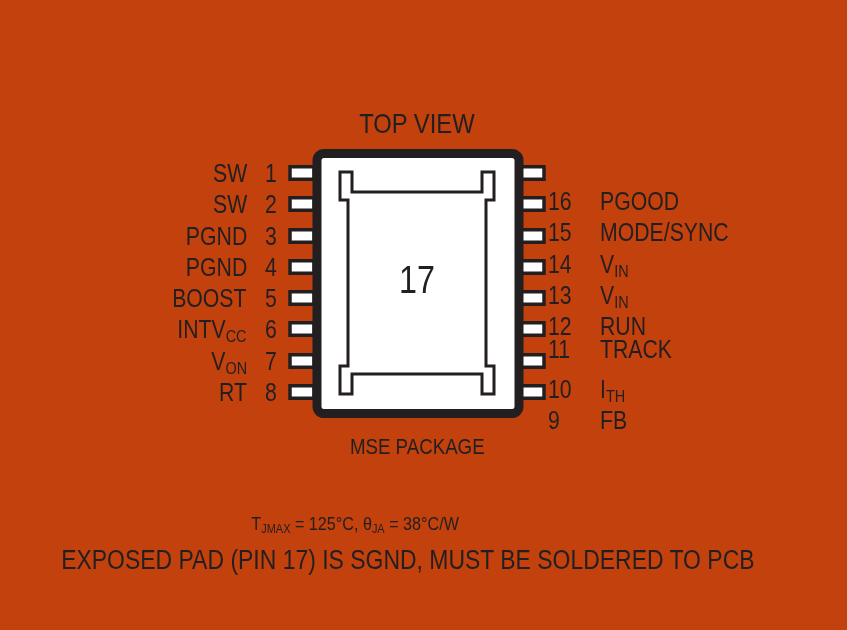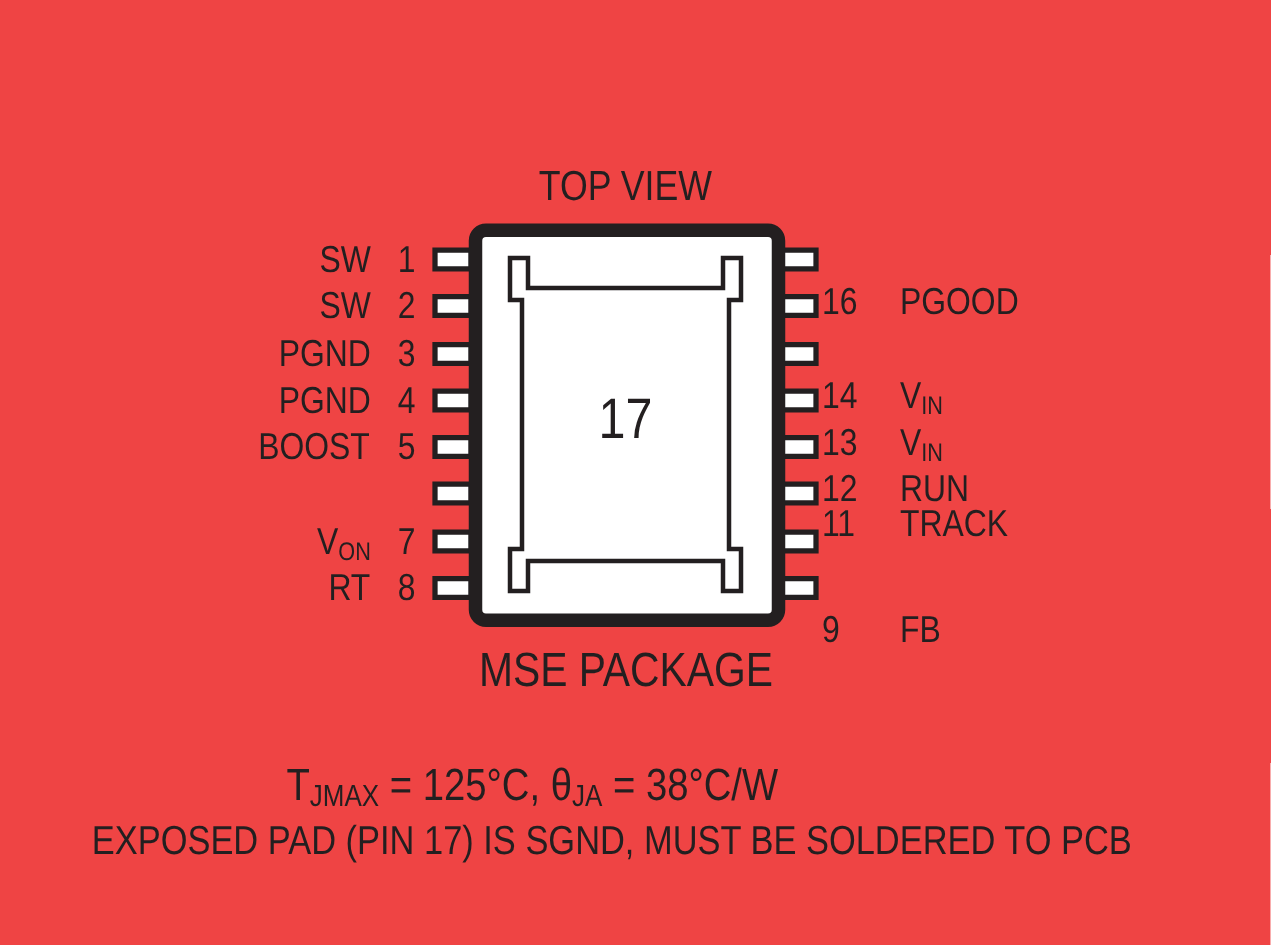--- a/index.html
+++ b/index.html
@@ -9,7 +9,7 @@
     position: relative;
     width: 847px;
     height: 630px;
-    background: #ef4444;
+    background: #c2410c;
     font-family: "Liberation Sans", "DejaVu Sans", sans-serif;
     color: var(--ink);
     overflow: hidden;

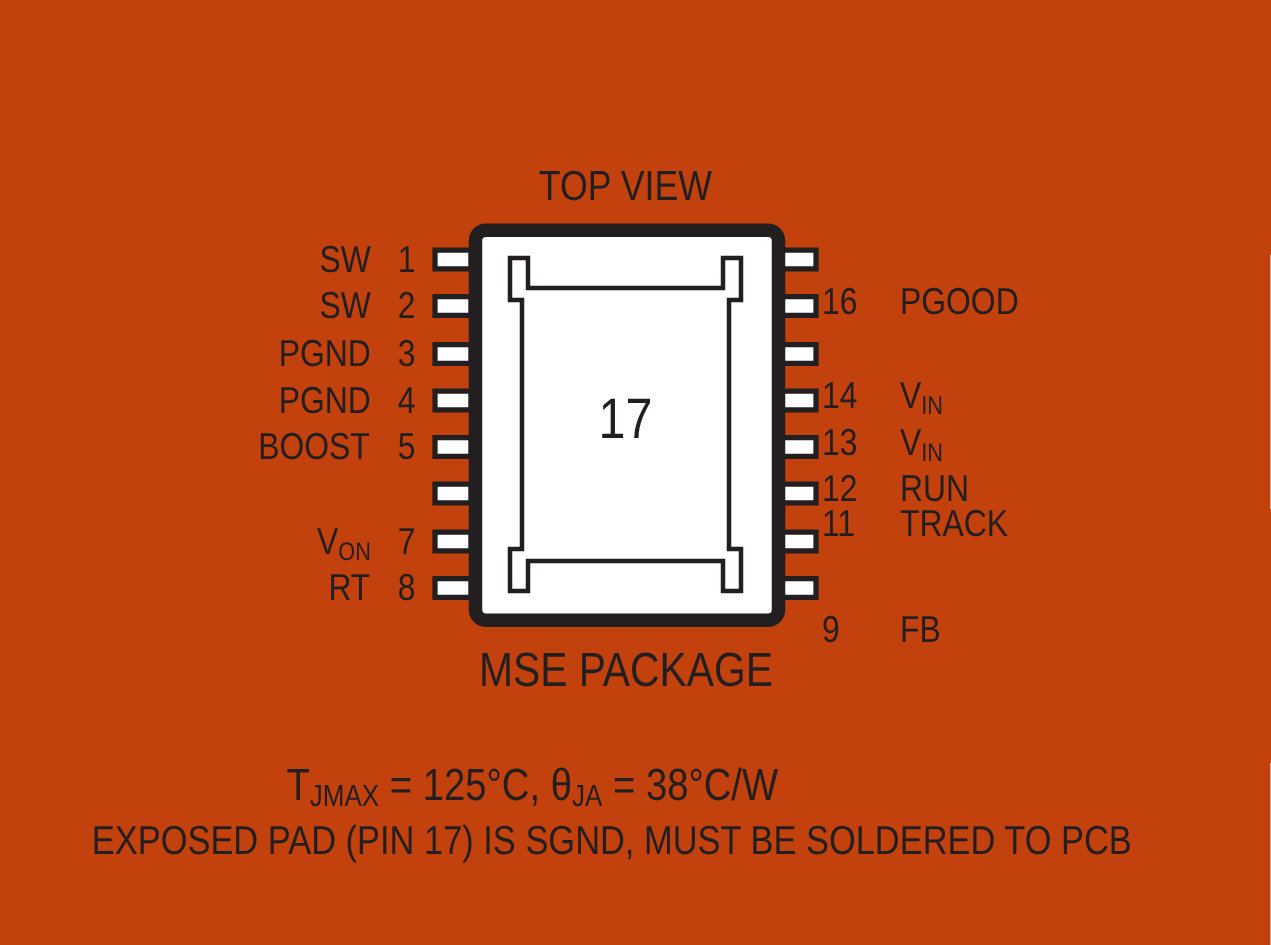--- a/index.html
+++ b/index.html
@@ -132,6 +132,10 @@
     <span class="pin-num"><span class="sx ol">16</span></span>
     <span class="sx ol"><span>PGOOD</span><sub></sub></span>
   </div>
+  <div class="pin-row pin-right" style="top:187px">
+    <span class="pin-num"><span class="sx ol">15</span></span>
+    <span class="sx ol"><span>MODE/SYNC</span><sub></sub></span>
+  </div>
   <div class="pin-row pin-right" style="top:219px">
     <span class="pin-num"><span class="sx ol">14</span></span>
     <span class="sx ol"><span>V</span><sub>IN</sub></span>

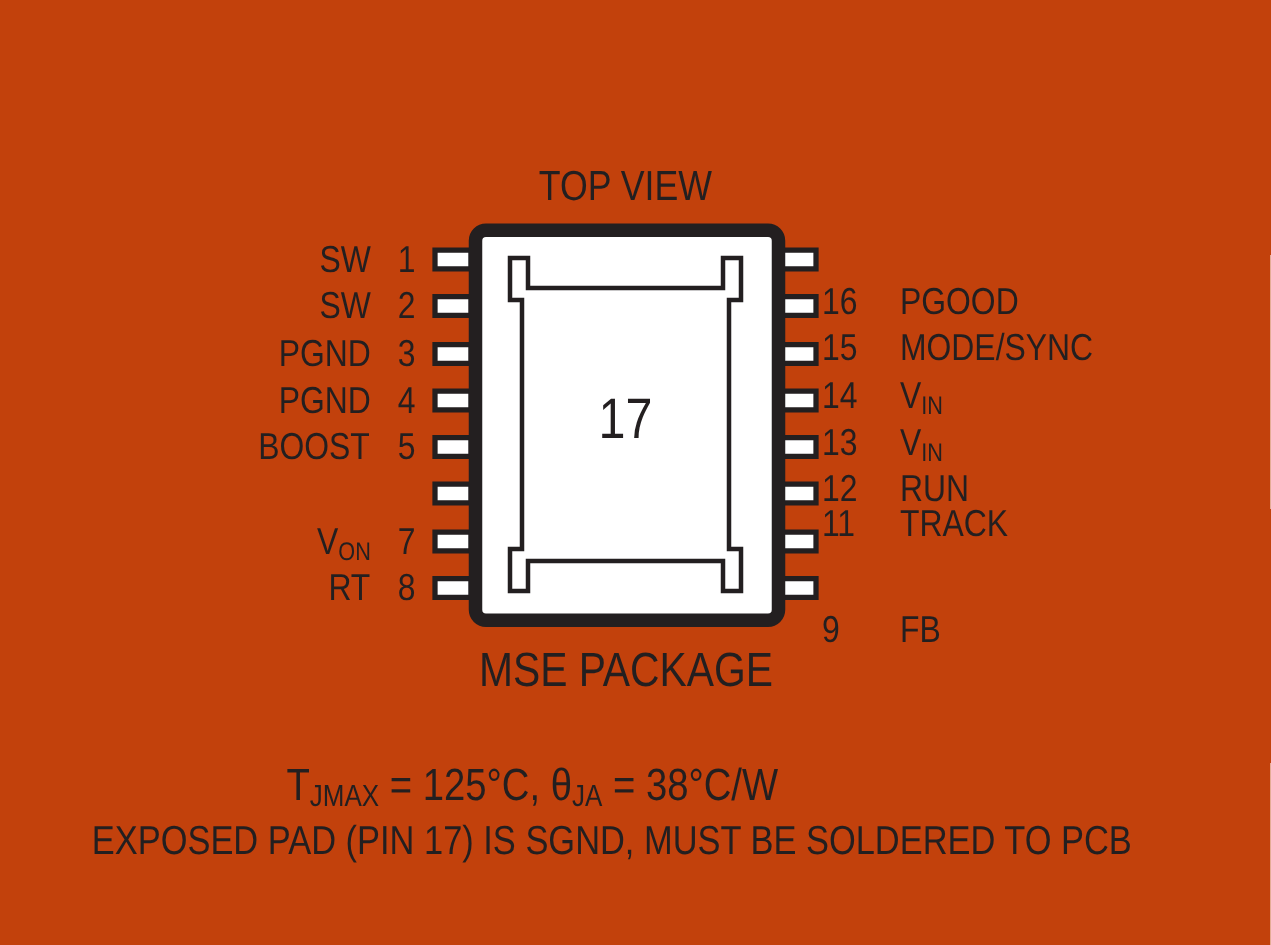--- a/index.html
+++ b/index.html
@@ -119,6 +119,10 @@
     <span class="sx or"><span>BOOST</span><sub></sub></span>
     <span class="pin-num"><span class="sx or">5</span></span>
   </div>
+  <div class="pin-row pin-left" style="top:312px">
+    <span class="sx or"><span>INTV</span><sub>CC</sub></span>
+    <span class="pin-num"><span class="sx or">6</span></span>
+  </div>
   <div class="pin-row pin-left" style="top:344px">
     <span class="sx or"><span>V</span><sub>ON</sub></span>
     <span class="pin-num"><span class="sx or">7</span></span>

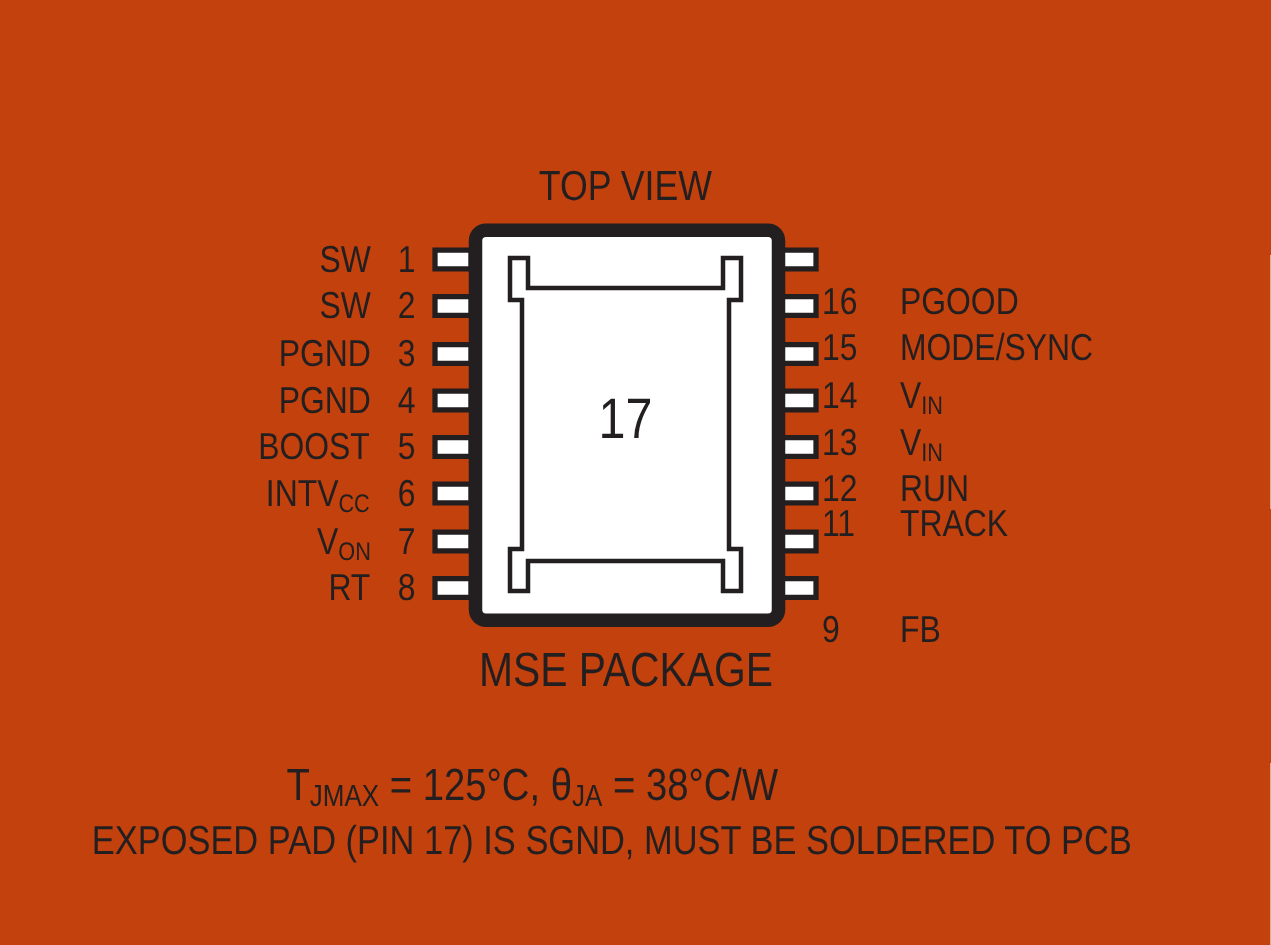--- a/index.html
+++ b/index.html
@@ -156,6 +156,10 @@
     <span class="pin-num"><span class="sx ol">11</span></span>
     <span class="sx ol"><span>TRACK</span><sub></sub></span>
   </div>
+  <div class="pin-row pin-right" style="top:344px">
+    <span class="pin-num"><span class="sx ol">10</span></span>
+    <span class="sx ol"><span>I</span><sub>TH</sub></span>
+  </div>
   <div class="pin-row pin-right" style="top:375px">
     <span class="pin-num"><span class="sx ol">9</span></span>
     <span class="sx ol"><span>FB</span><sub></sub></span>

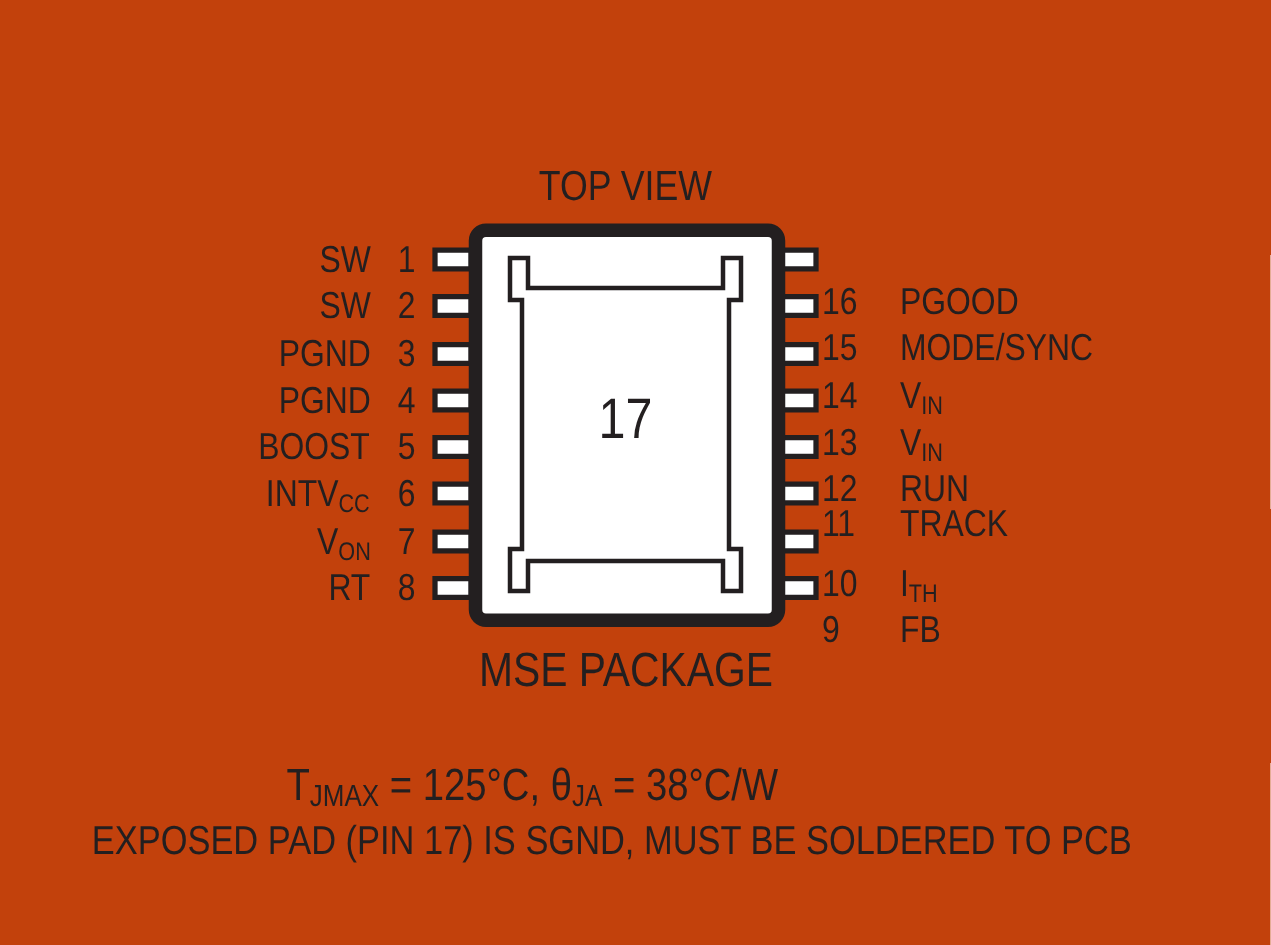--- a/index.html
+++ b/index.html
@@ -56,7 +56,7 @@
 
   .pkg-caption {
     position: absolute; left: 0; width: 834px; text-align: center;
-    font-size: 32px; line-height: 35px;
+    font-size: 22px; line-height: 35px;
   }
   .note-thermal {
     position: absolute; left: 0; top: 507px; width: 710px; text-align: center;

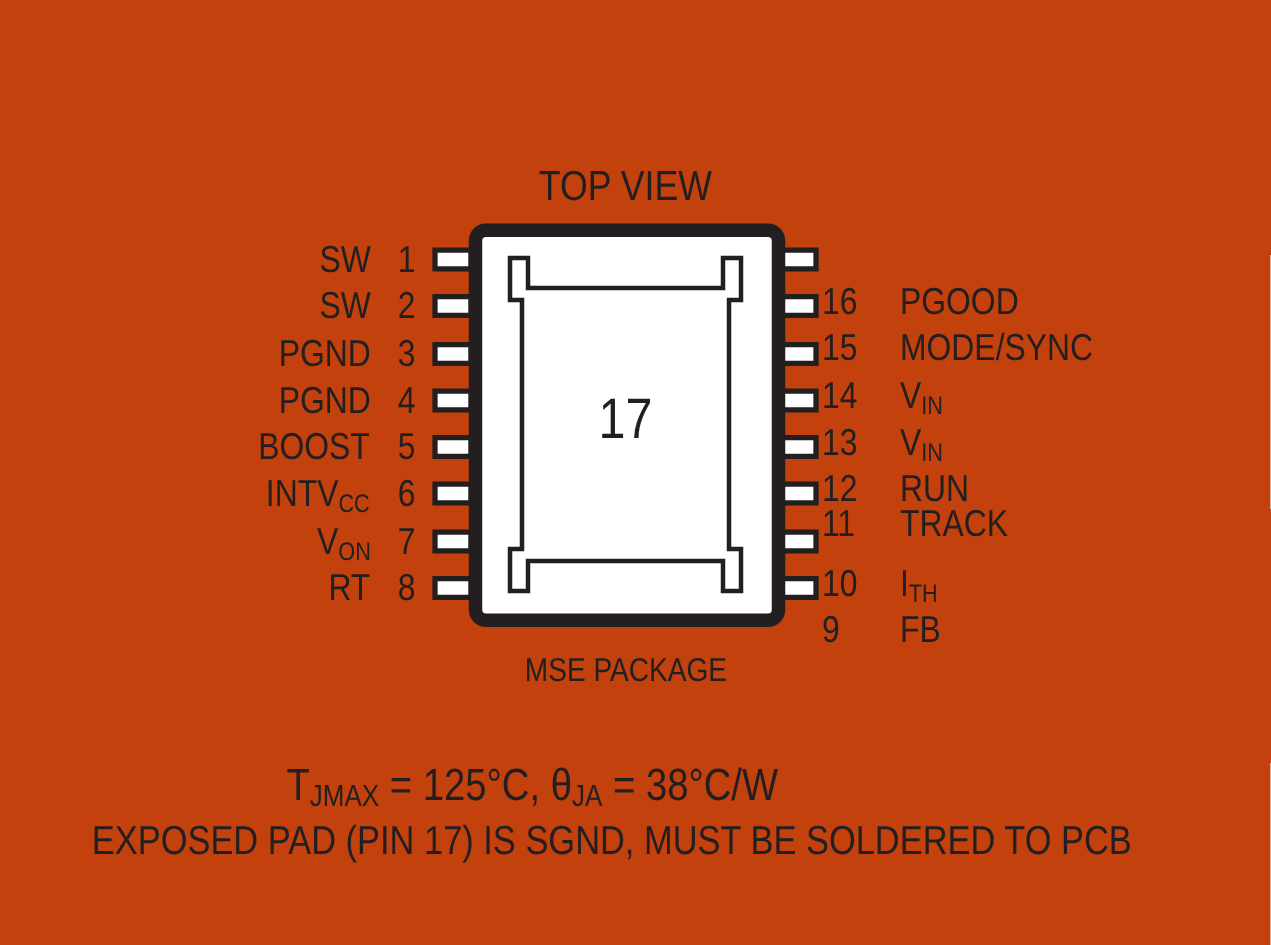--- a/index.html
+++ b/index.html
@@ -60,7 +60,7 @@
   }
   .note-thermal {
     position: absolute; left: 0; top: 507px; width: 710px; text-align: center;
-    font-size: 30px; line-height: 34px;
+    font-size: 19px; line-height: 34px;
   }
   .note-pad {
     position: absolute; left: 0; top: 543px; width: 693px; text-align: center;

